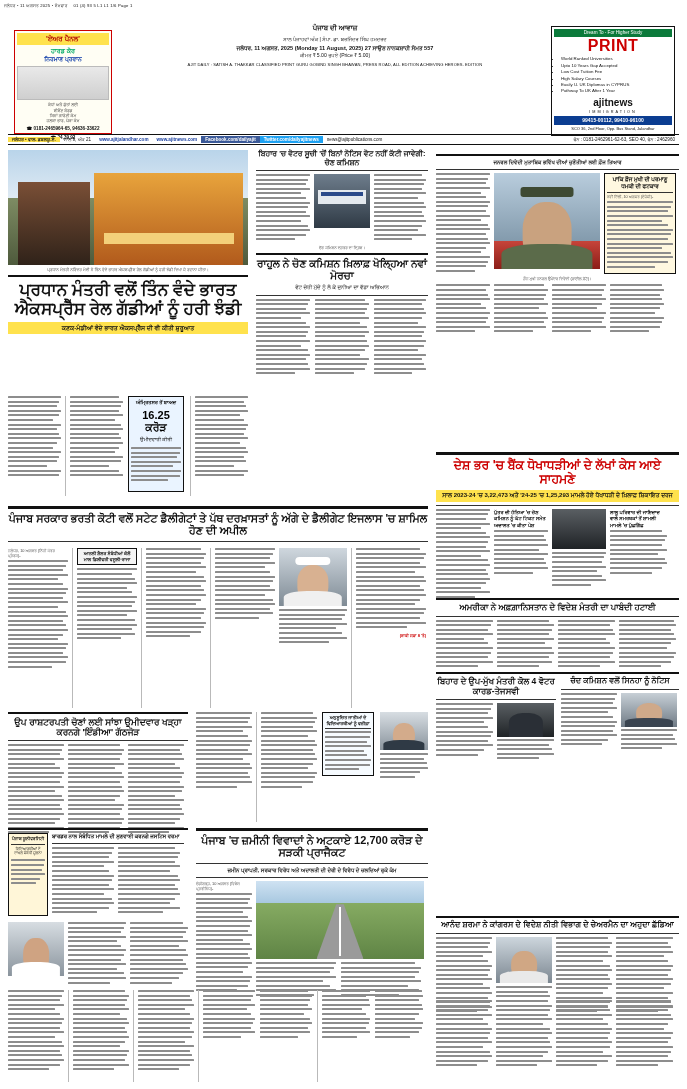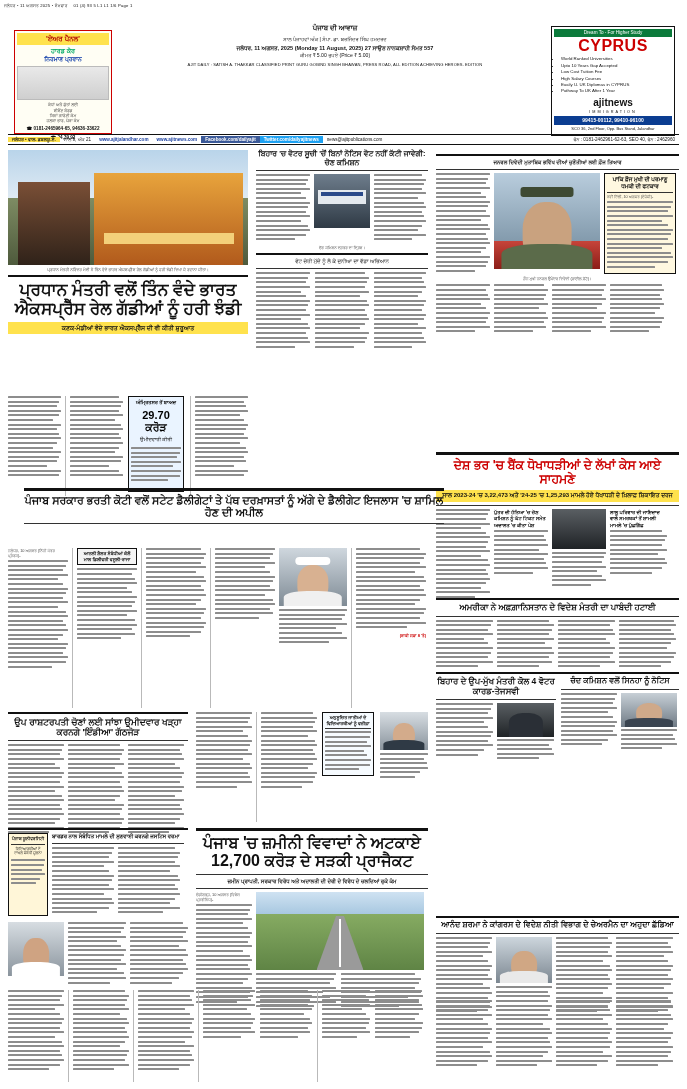--- a/index.html
+++ b/index.html
@@ -165,7 +165,7 @@
 
     <div class="ad-right">
       <div class="greenbar">Dream To - For Higher Study</div>
-      <div class="cyp">CYPRUS</div>
+      <div class="cyp">PRINT</div>
       <ul>
         <li>World Ranked Universities</li>
         <li>Upto 10 Years Gap Accepted</li>

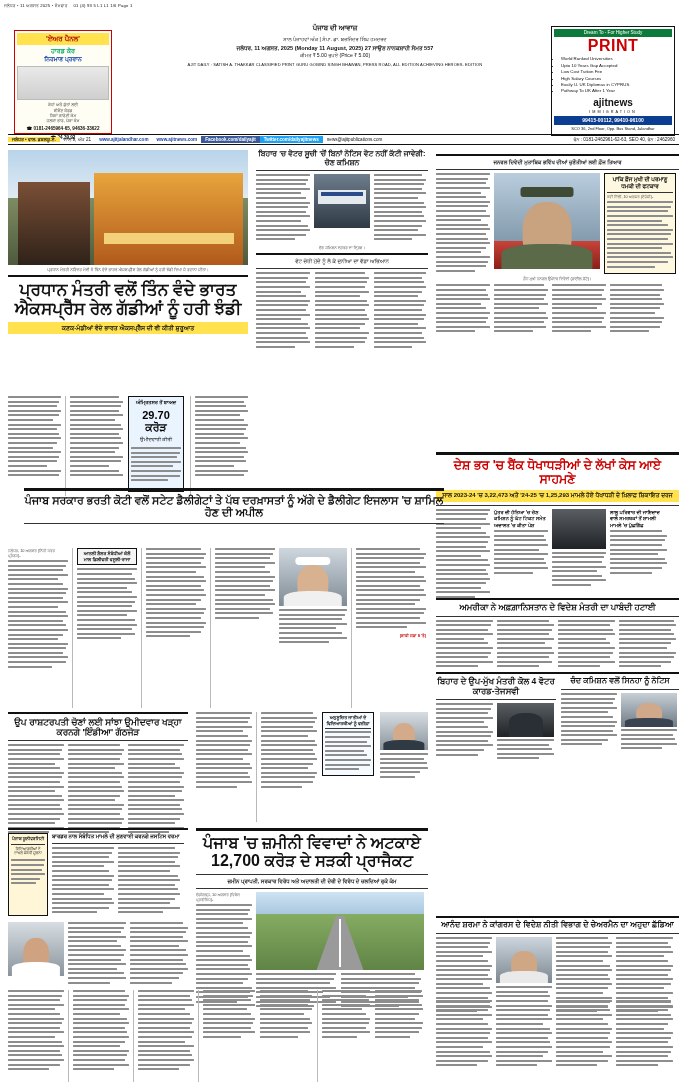--- a/index.html
+++ b/index.html
@@ -333,6 +333,7 @@
     </div>
     <div class="small-caption" style="margin-top:2px;">ਚੋਣ ਕਮਿਸ਼ਨ ਦਫ਼ਤਰ ਦਾ ਦ੍ਰਿਸ਼।</div>
     <div class="hr2" style="margin:3px 0;"></div>
+    <div class="hl" style="font-size:10.5px;">ਰਾਹੁਲ ਨੇ ਚੋਣ ਕਮਿਸ਼ਨ ਖ਼ਿਲਾਫ਼ ਖੋਲ੍ਹਿਆ ਨਵਾਂ ਮੋਰਚਾ</div>
     <div class="kicker" style="margin-top:3px;">ਵੋਟ ਚੋਰੀ ਮੁੱਦੇ ਨੂੰ ਲੈ ਕੇ ਦੁਨੀਆ ਦਾ ਵੱਡਾ ਅਭਿਆਨ</div>
     <div class="hr" style="margin:3px 0;"></div>
     <div style="display:flex;gap:5px;">

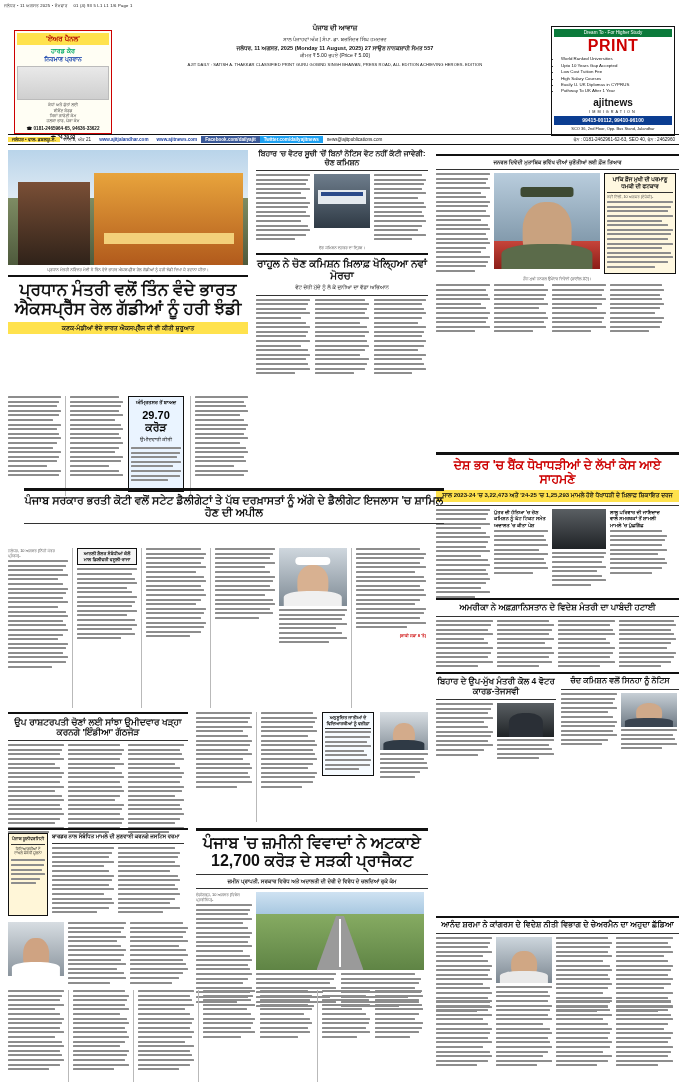--- a/index.html
+++ b/index.html
@@ -251,7 +251,7 @@
     </div>
     <div class="box ctr" style="position:absolute;left:120px;top:0;width:56px;height:96px;background:#eaf4ff;padding:2px;">
       <div style="font-size:5px;font-weight:bold;">ਅੰਮ੍ਰਿਤਸਰ ਤੋਂ ਬਾਅਦ</div>
-      <div style="font-size:11px;font-weight:bold;margin-top:3px;">29.70 ਕਰੋੜ</div>
+      <div style="font-size:11px;font-weight:bold;margin-top:3px;">16.25 ਕਰੋੜ</div>
       <div style="font-size:5px;margin-top:2px;">ਉਮੀਦਵਾਰੀ ਕੀਤੀ</div>
       <div class="body-col" style="margin-top:4px;">
         <div class="ln s1"></div>

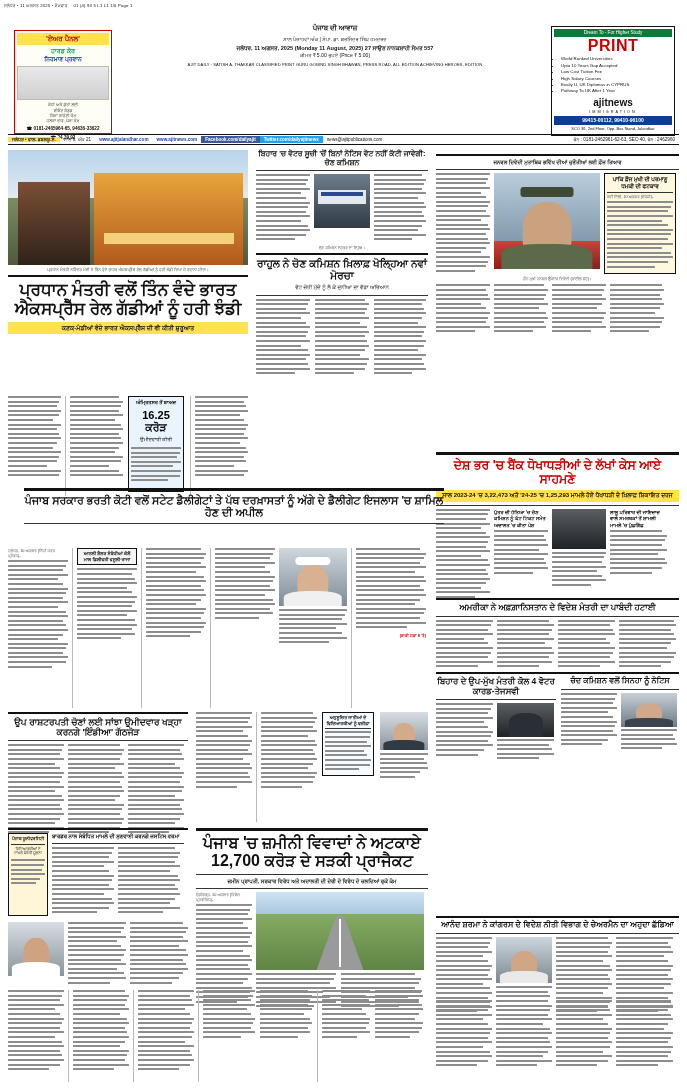--- a/index.html
+++ b/index.html
@@ -589,7 +589,7 @@
     </div>
   </div>
 
-  <div class="abs" style="left:8px; top:488px; width:420px;margin-left:16px;">
+  <div class="abs" style="left:8px; top:506px; width:420px;">
     <div class="hr3" style="margin-bottom:3px;"></div>
     <div class="hl" style="font-size:11px;">ਪੰਜਾਬ ਸਰਕਾਰ ਭਰਤੀ ਕੋਟੀ ਵਲੋਂ ਸਟੇਟ ਡੈਲੀਗੇਟਾਂ ਤੇ ਪੱਥ ਦਰਖ਼ਾਸਤਾਂ ਨੂੰ ਅੱਗੇ ਦੇ ਡੈਲੀਗੇਟ ਇਜਲਾਸ 'ਚ ਸ਼ਾਮਿਲ ਹੋਣ ਦੀ ਅਪੀਲ</div>
     <div class="hr" style="margin:4px 0;"></div>

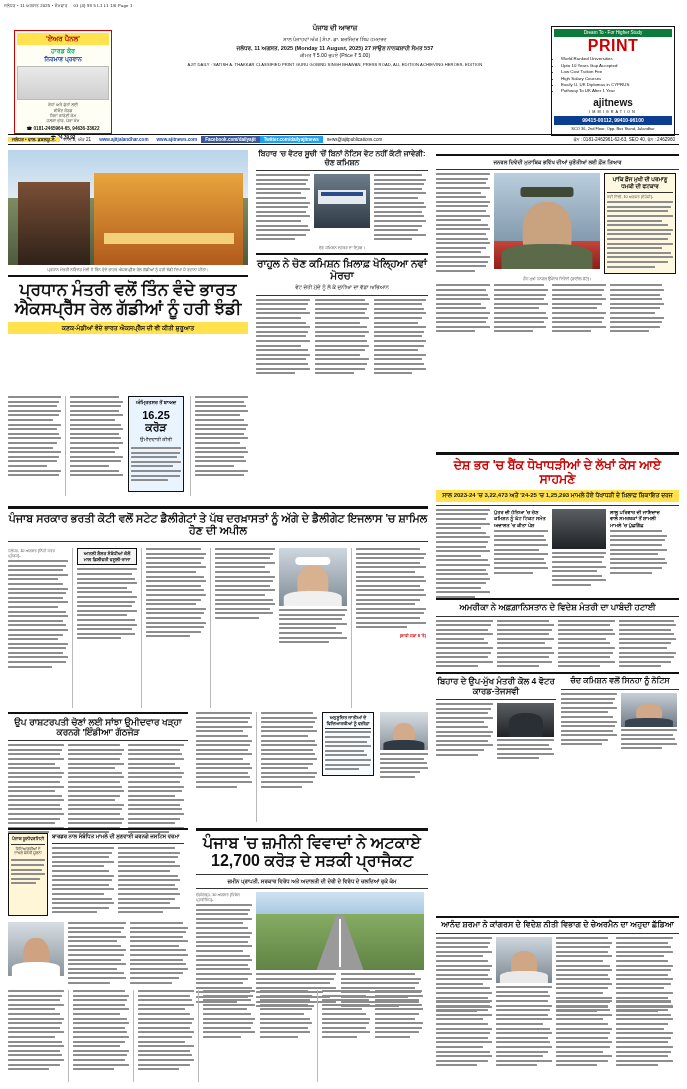--- a/index.html
+++ b/index.html
@@ -1021,7 +1021,7 @@
 
   <div class="abs" style="left:196px; top:828px; width:232px;">
     <div class="hr3" style="margin-bottom:3px;"></div>
-    <div class="hl" style="font-size:16px;">ਪੰਜਾਬ 'ਚ ਜ਼ਮੀਨੀ ਵਿਵਾਦਾਂ ਨੇ ਅਟਕਾਏ 12,700 ਕਰੋੜ ਦੇ ਸੜਕੀ ਪ੍ਰਾਜੈਕਟ</div>
+    <div class="hl" style="font-size:11px;">ਪੰਜਾਬ 'ਚ ਜ਼ਮੀਨੀ ਵਿਵਾਦਾਂ ਨੇ ਅਟਕਾਏ 12,700 ਕਰੋੜ ਦੇ ਸੜਕੀ ਪ੍ਰਾਜੈਕਟ</div>
     <div class="hr" style="margin:4px 0 3px;"></div>
     <div class="kicker bold">ਜ਼ਮੀਨ ਪ੍ਰਾਪਤੀ, ਸਰਕਾਰ ਵਿਰੋਧ ਅਤੇ ਅਦਾਲਤੀ ਦੀ ਦੇਰੀ ਦੇ ਵਿਰੋਧ ਦੇ ਚਲਦਿਆਂ ਰੁਕੇ ਕੰਮ</div>
     <div class="hr" style="margin:3px 0;"></div>

